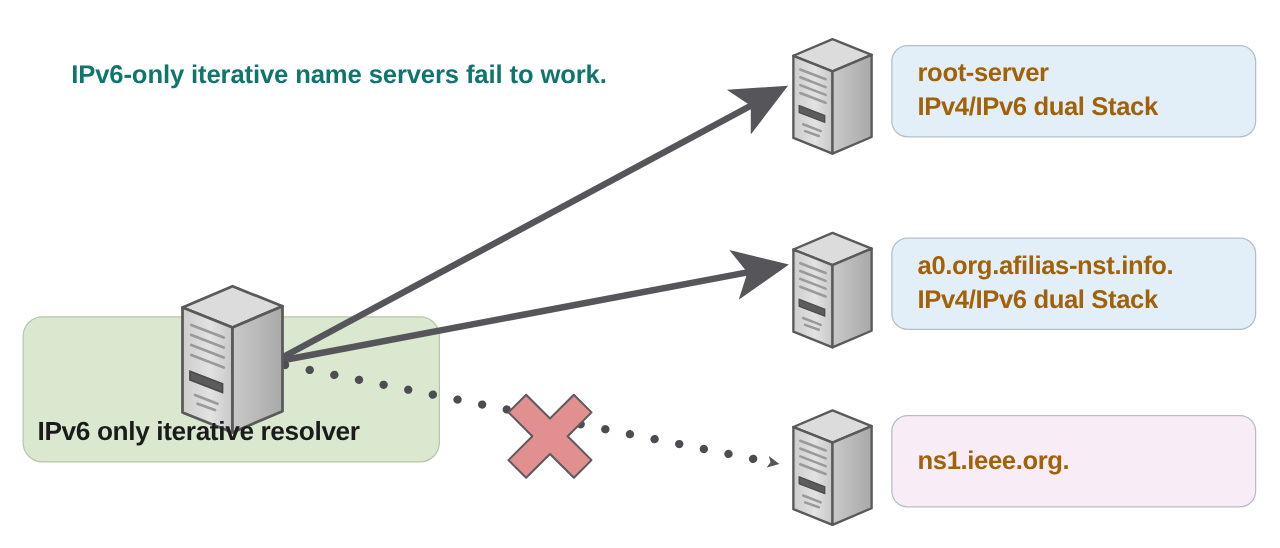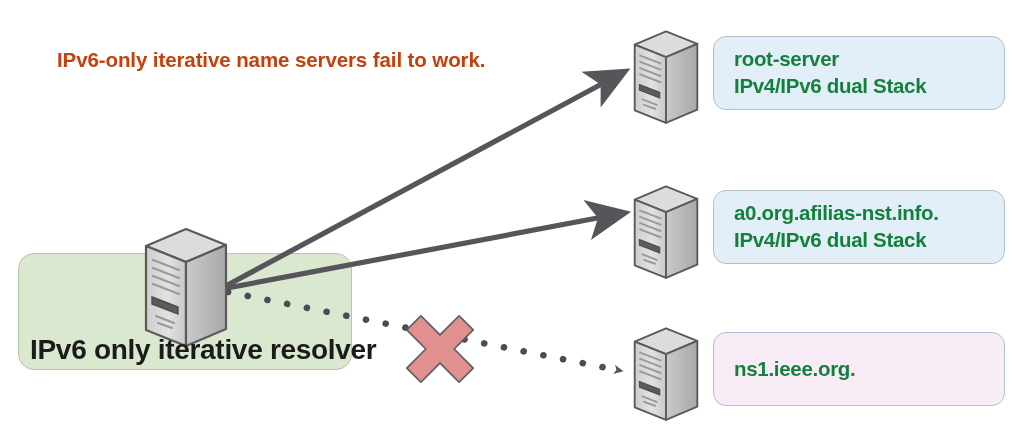--- a/index.html
+++ b/index.html
@@ -23,7 +23,7 @@
     left: 57px; top: 48px;
     font-size: 20.5px;
     font-weight: bold;
-    color: #c2410c;
+    color: #0f766e;
     letter-spacing: -0.1px;
     white-space: nowrap;
   }

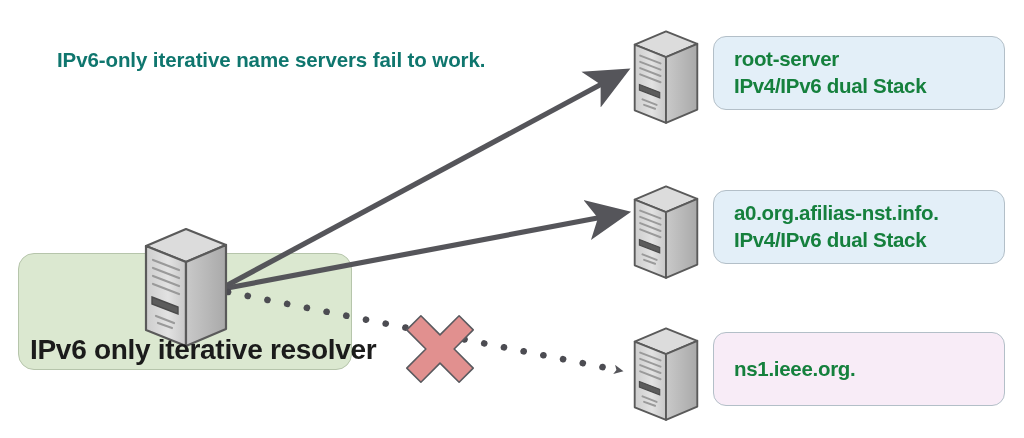--- a/index.html
+++ b/index.html
@@ -79,7 +79,7 @@
   .label-line {
     font-size: 20.5px;
     font-weight: bold;
-    color: #15803d;
+    color: #a16207;
     line-height: 1.30;
     letter-spacing: -0.3px;
     white-space: nowrap;

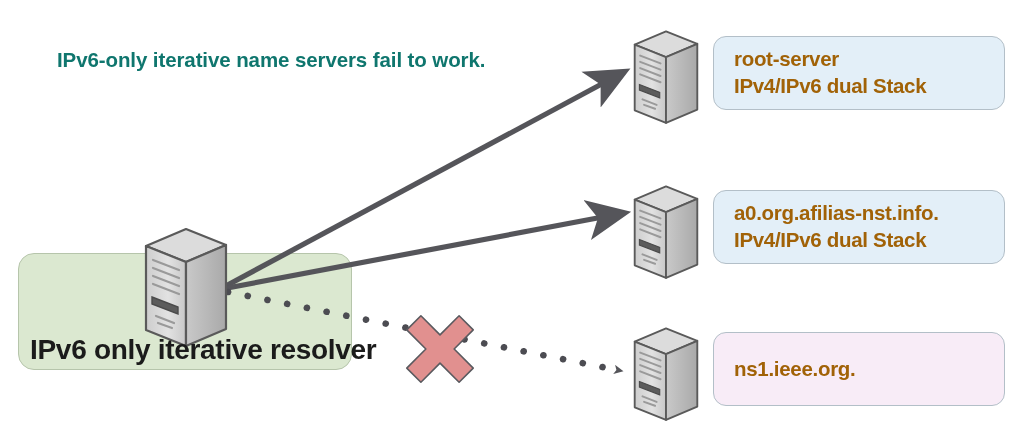--- a/index.html
+++ b/index.html
@@ -50,7 +50,7 @@
   .resolver-label {
     position: absolute;
     left: 30px; top: 334px;
-    font-size: 28px;
+    font-size: 21px;
     font-weight: bold;
     color: #1b1b1b;
     letter-spacing: -0.3px;

